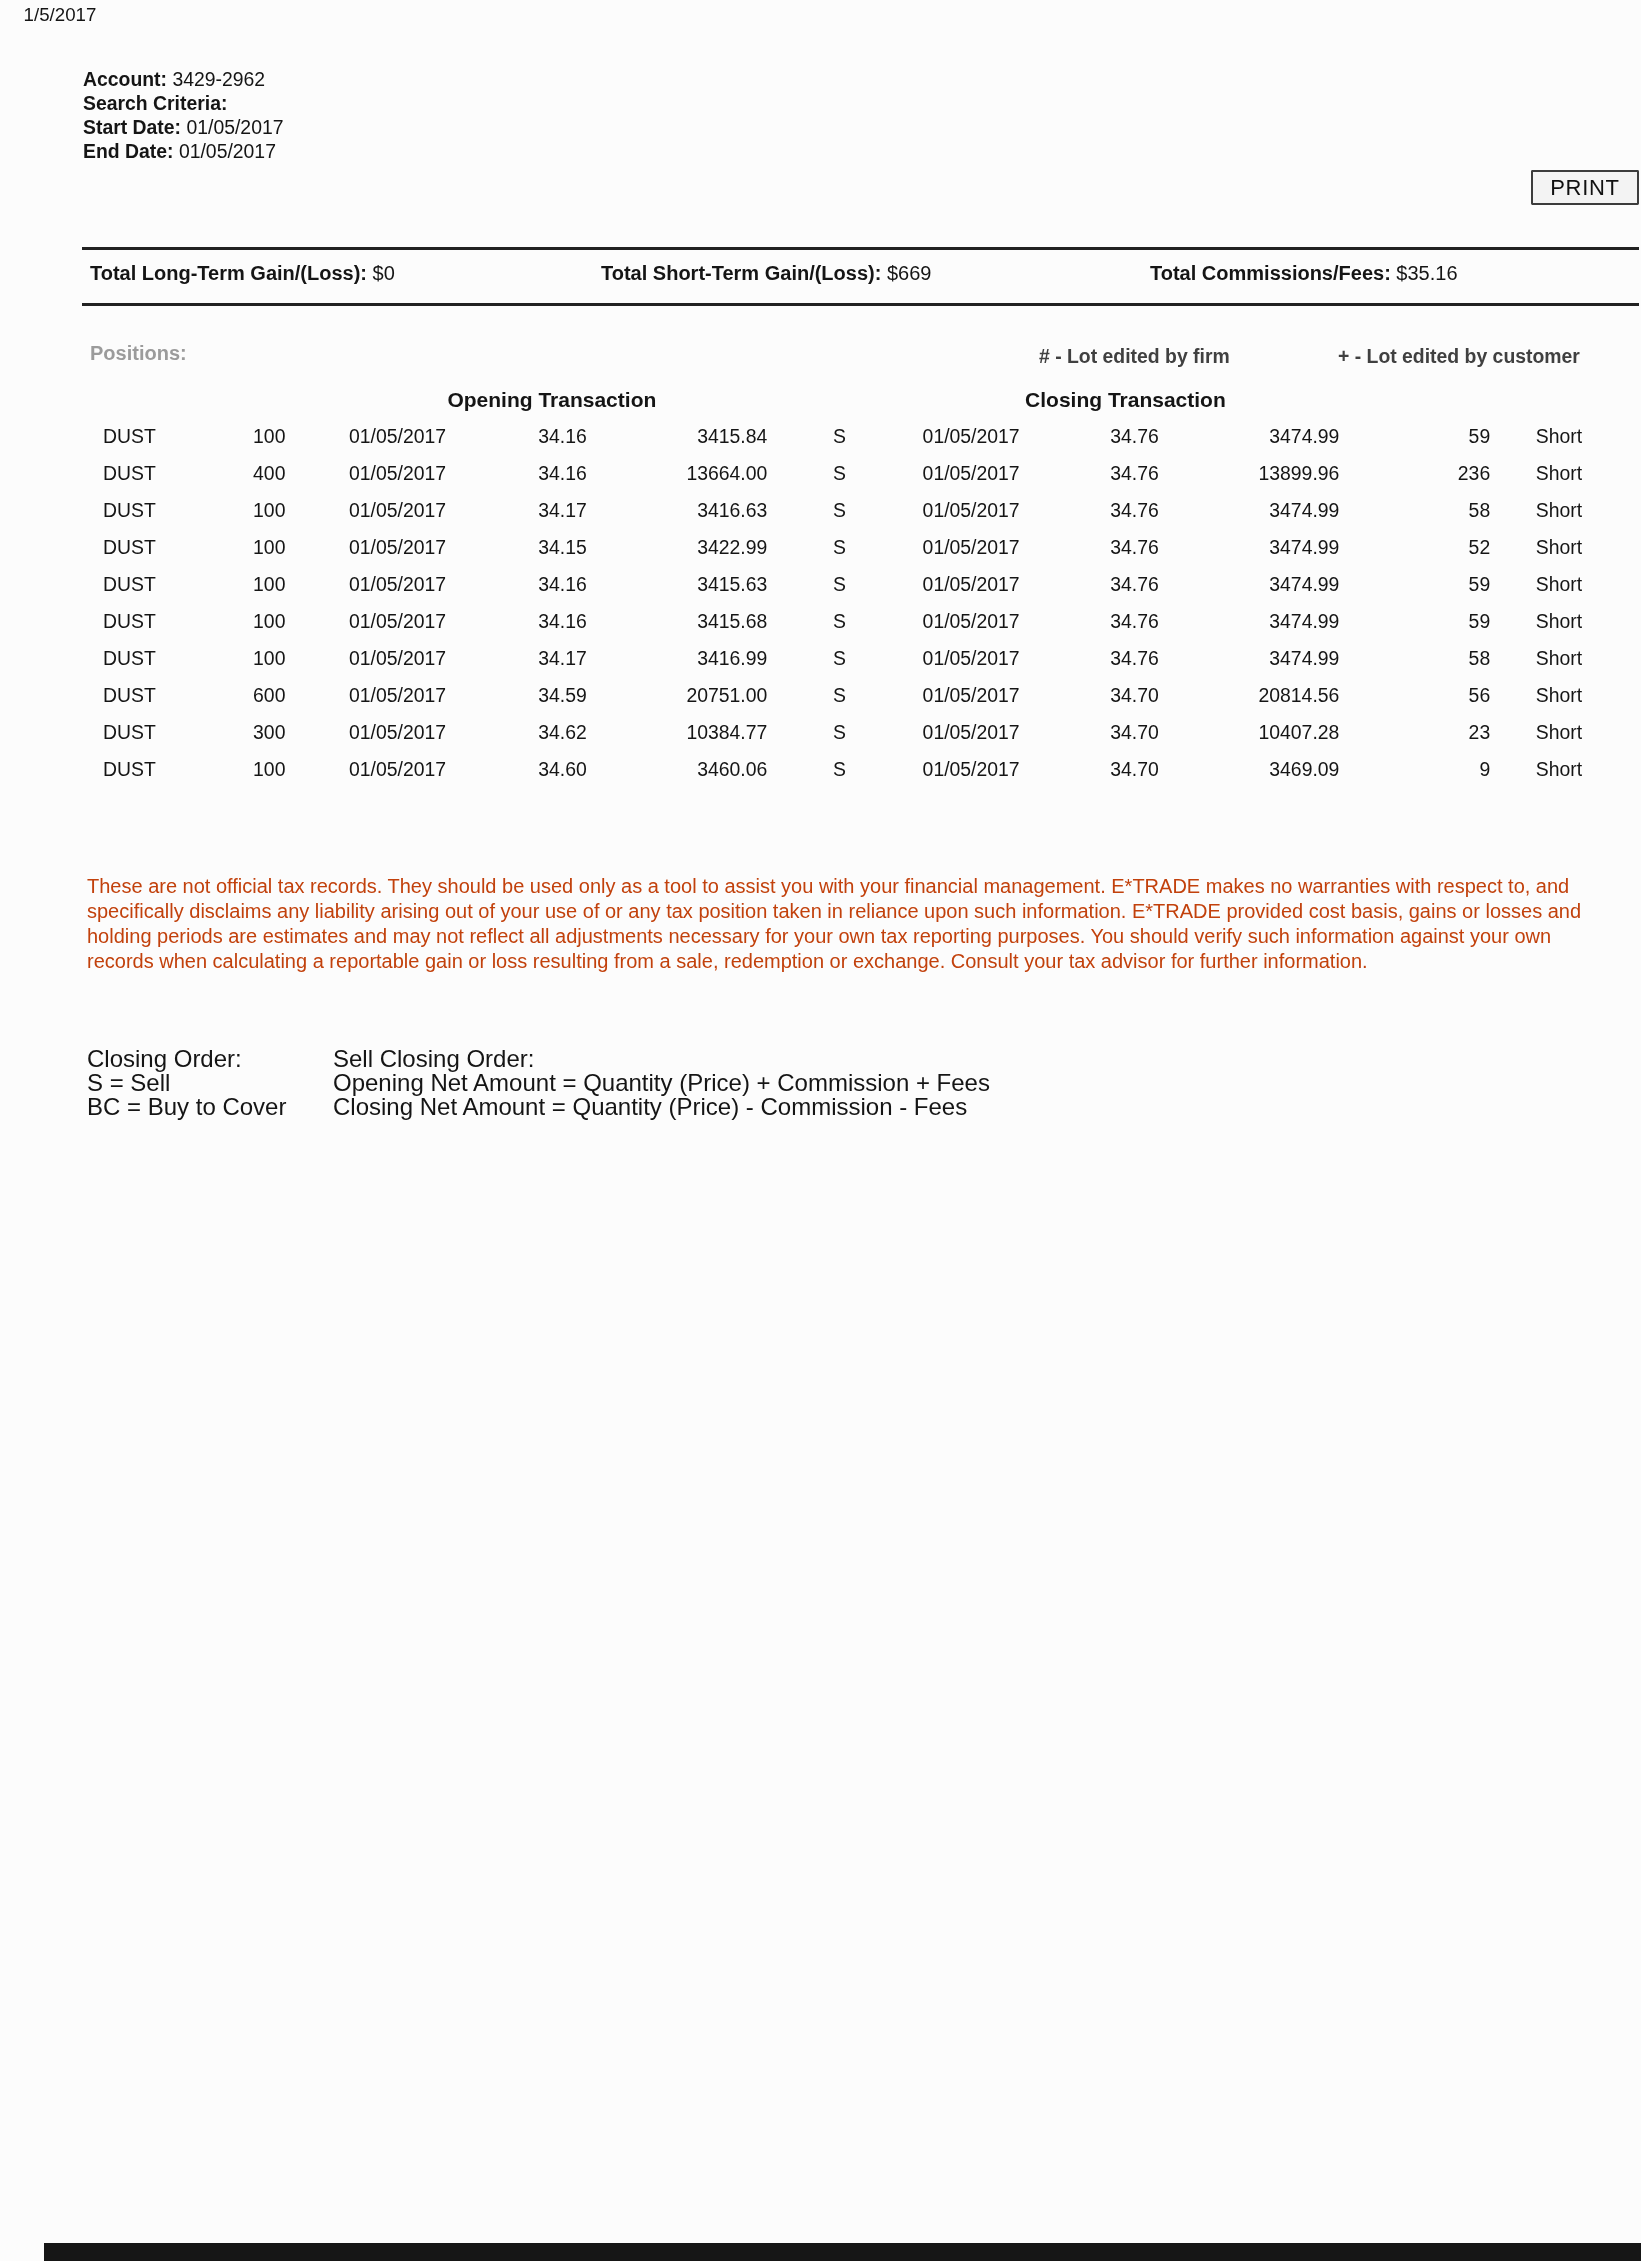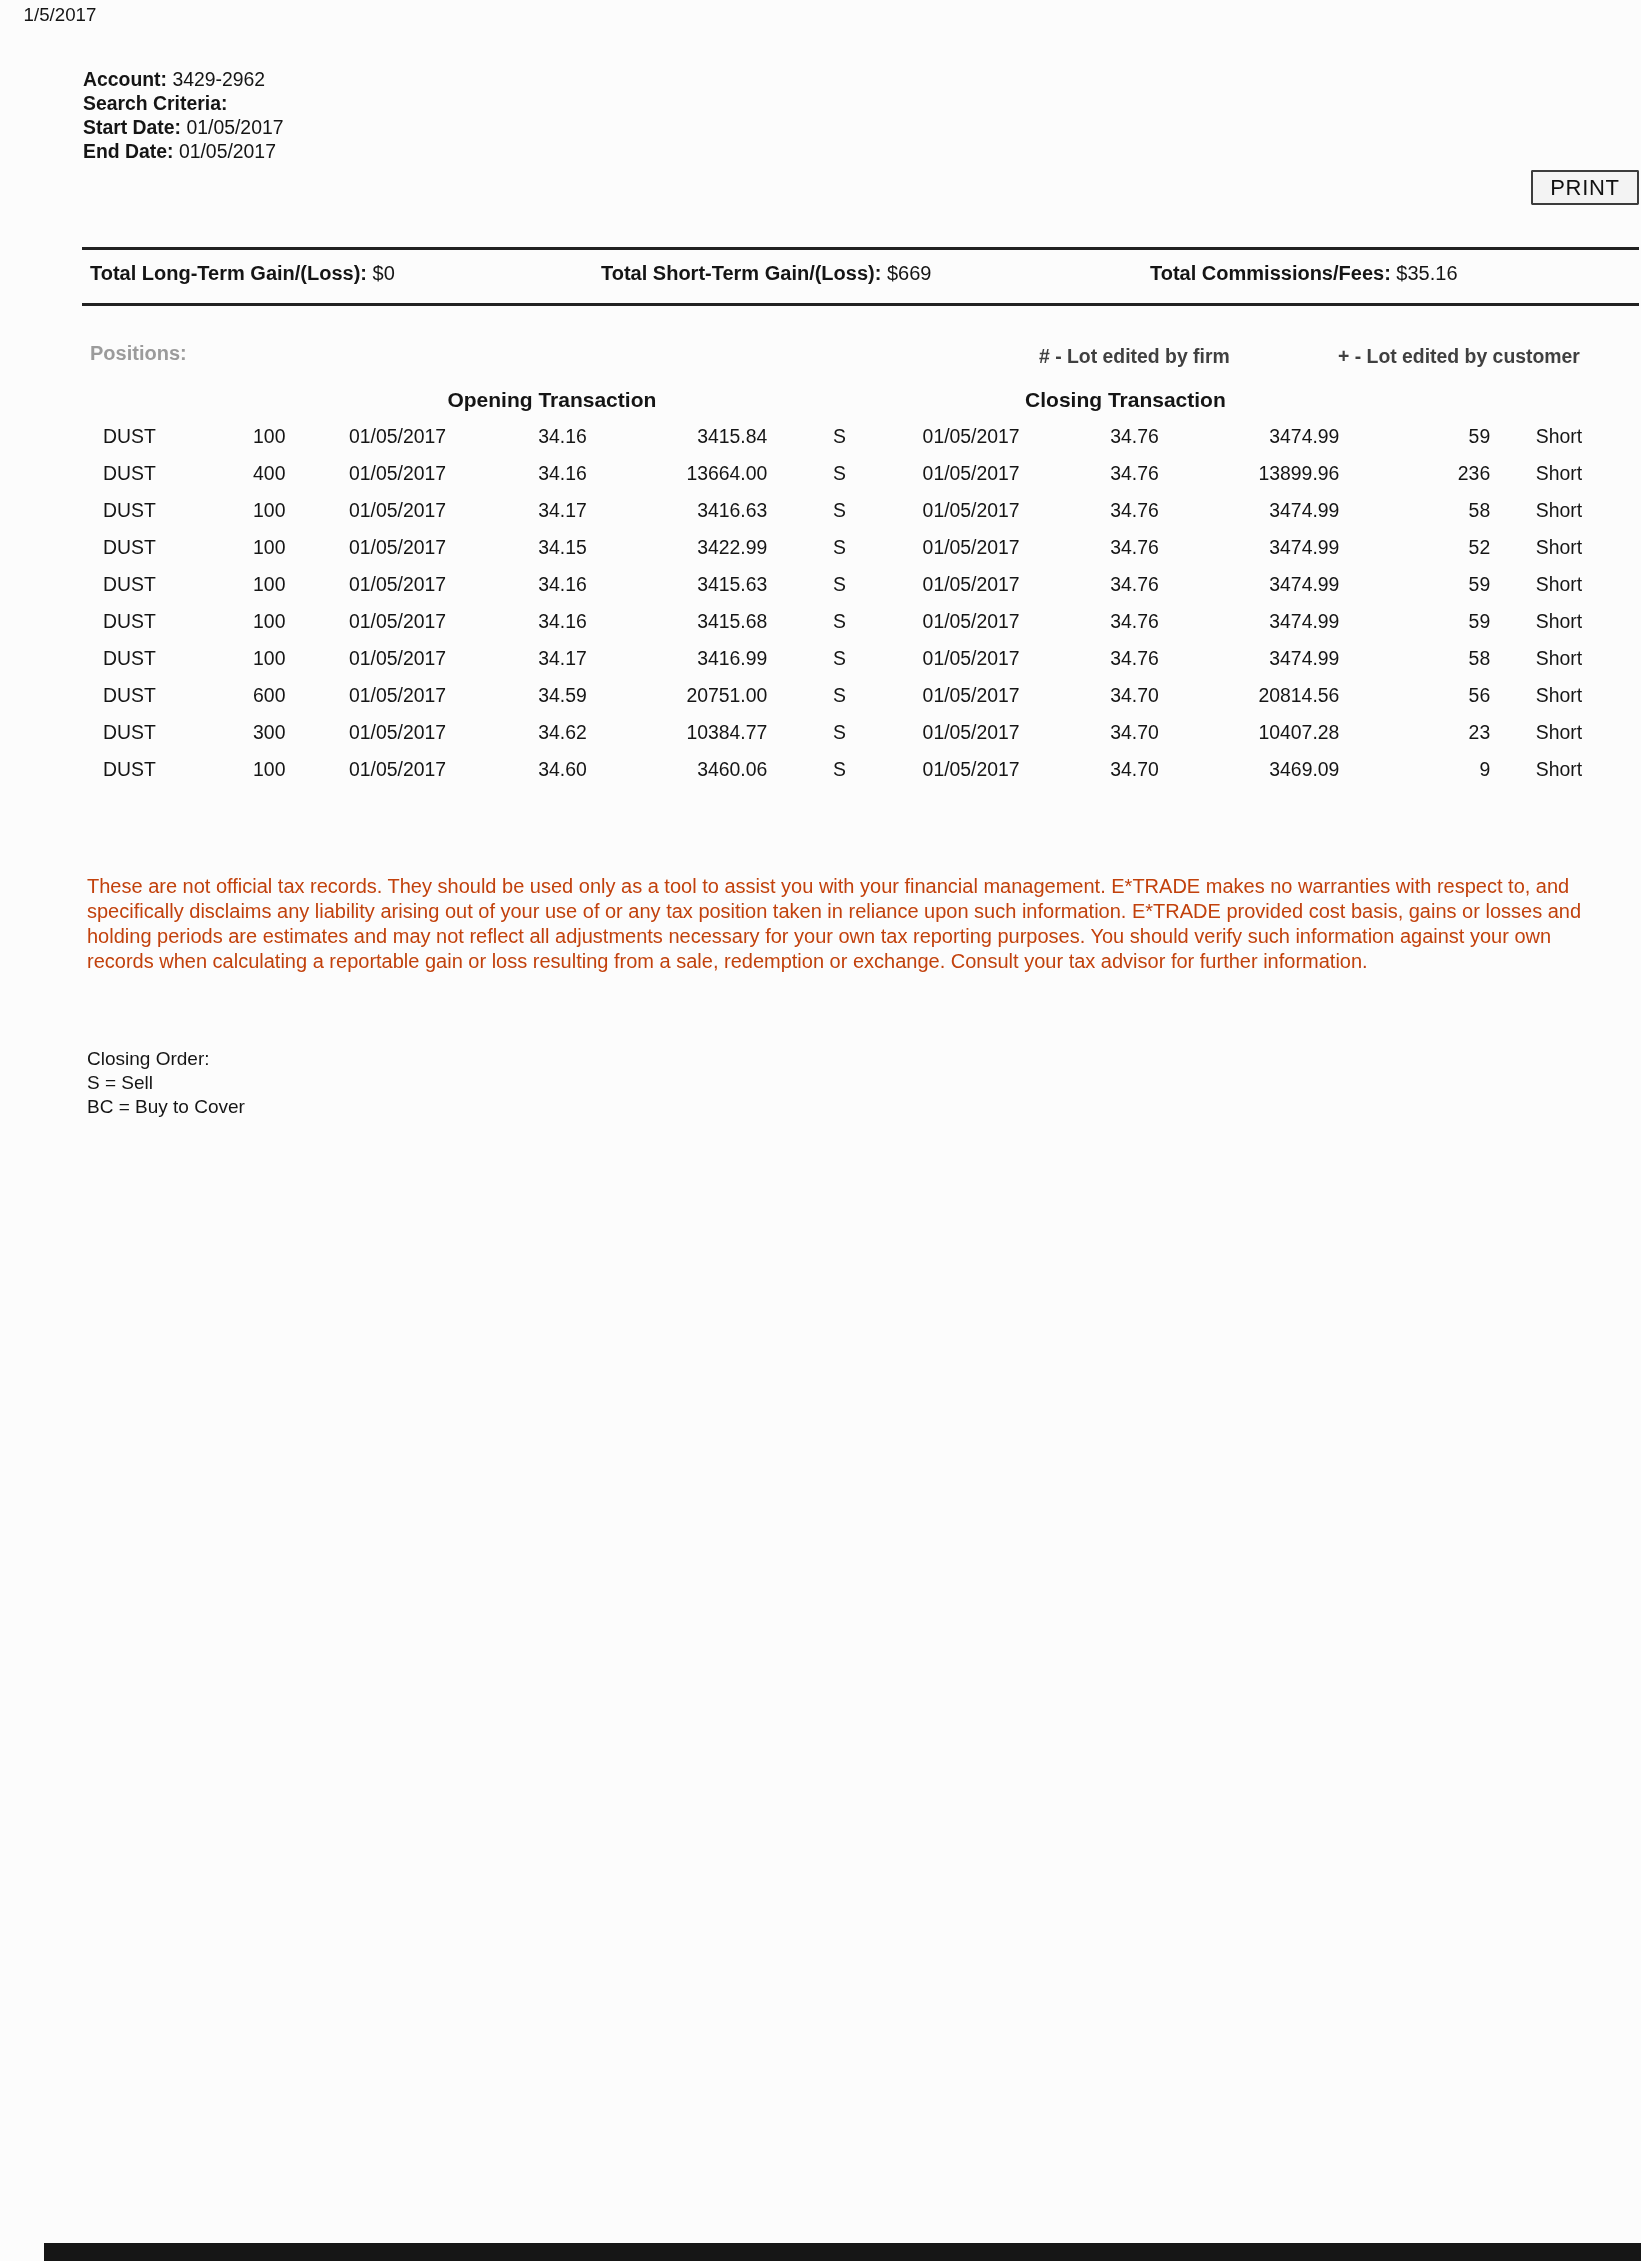--- a/index.html
+++ b/index.html
@@ -64,7 +64,7 @@
     font-size:20px; line-height:25px; color:#c2410c;
   }
 
-  .legend-col { position:absolute; top:1047px; font-size:19px; line-height:24px; white-space:nowrap; }
+  .legend-col { position:absolute; top:1047px; font-size:24px; line-height:24px; white-space:nowrap; }
   .legend-col-1 { left:87px; }
   .legend-col-2 { left:333px; }
   .legend-col-3 { left:1017px; }

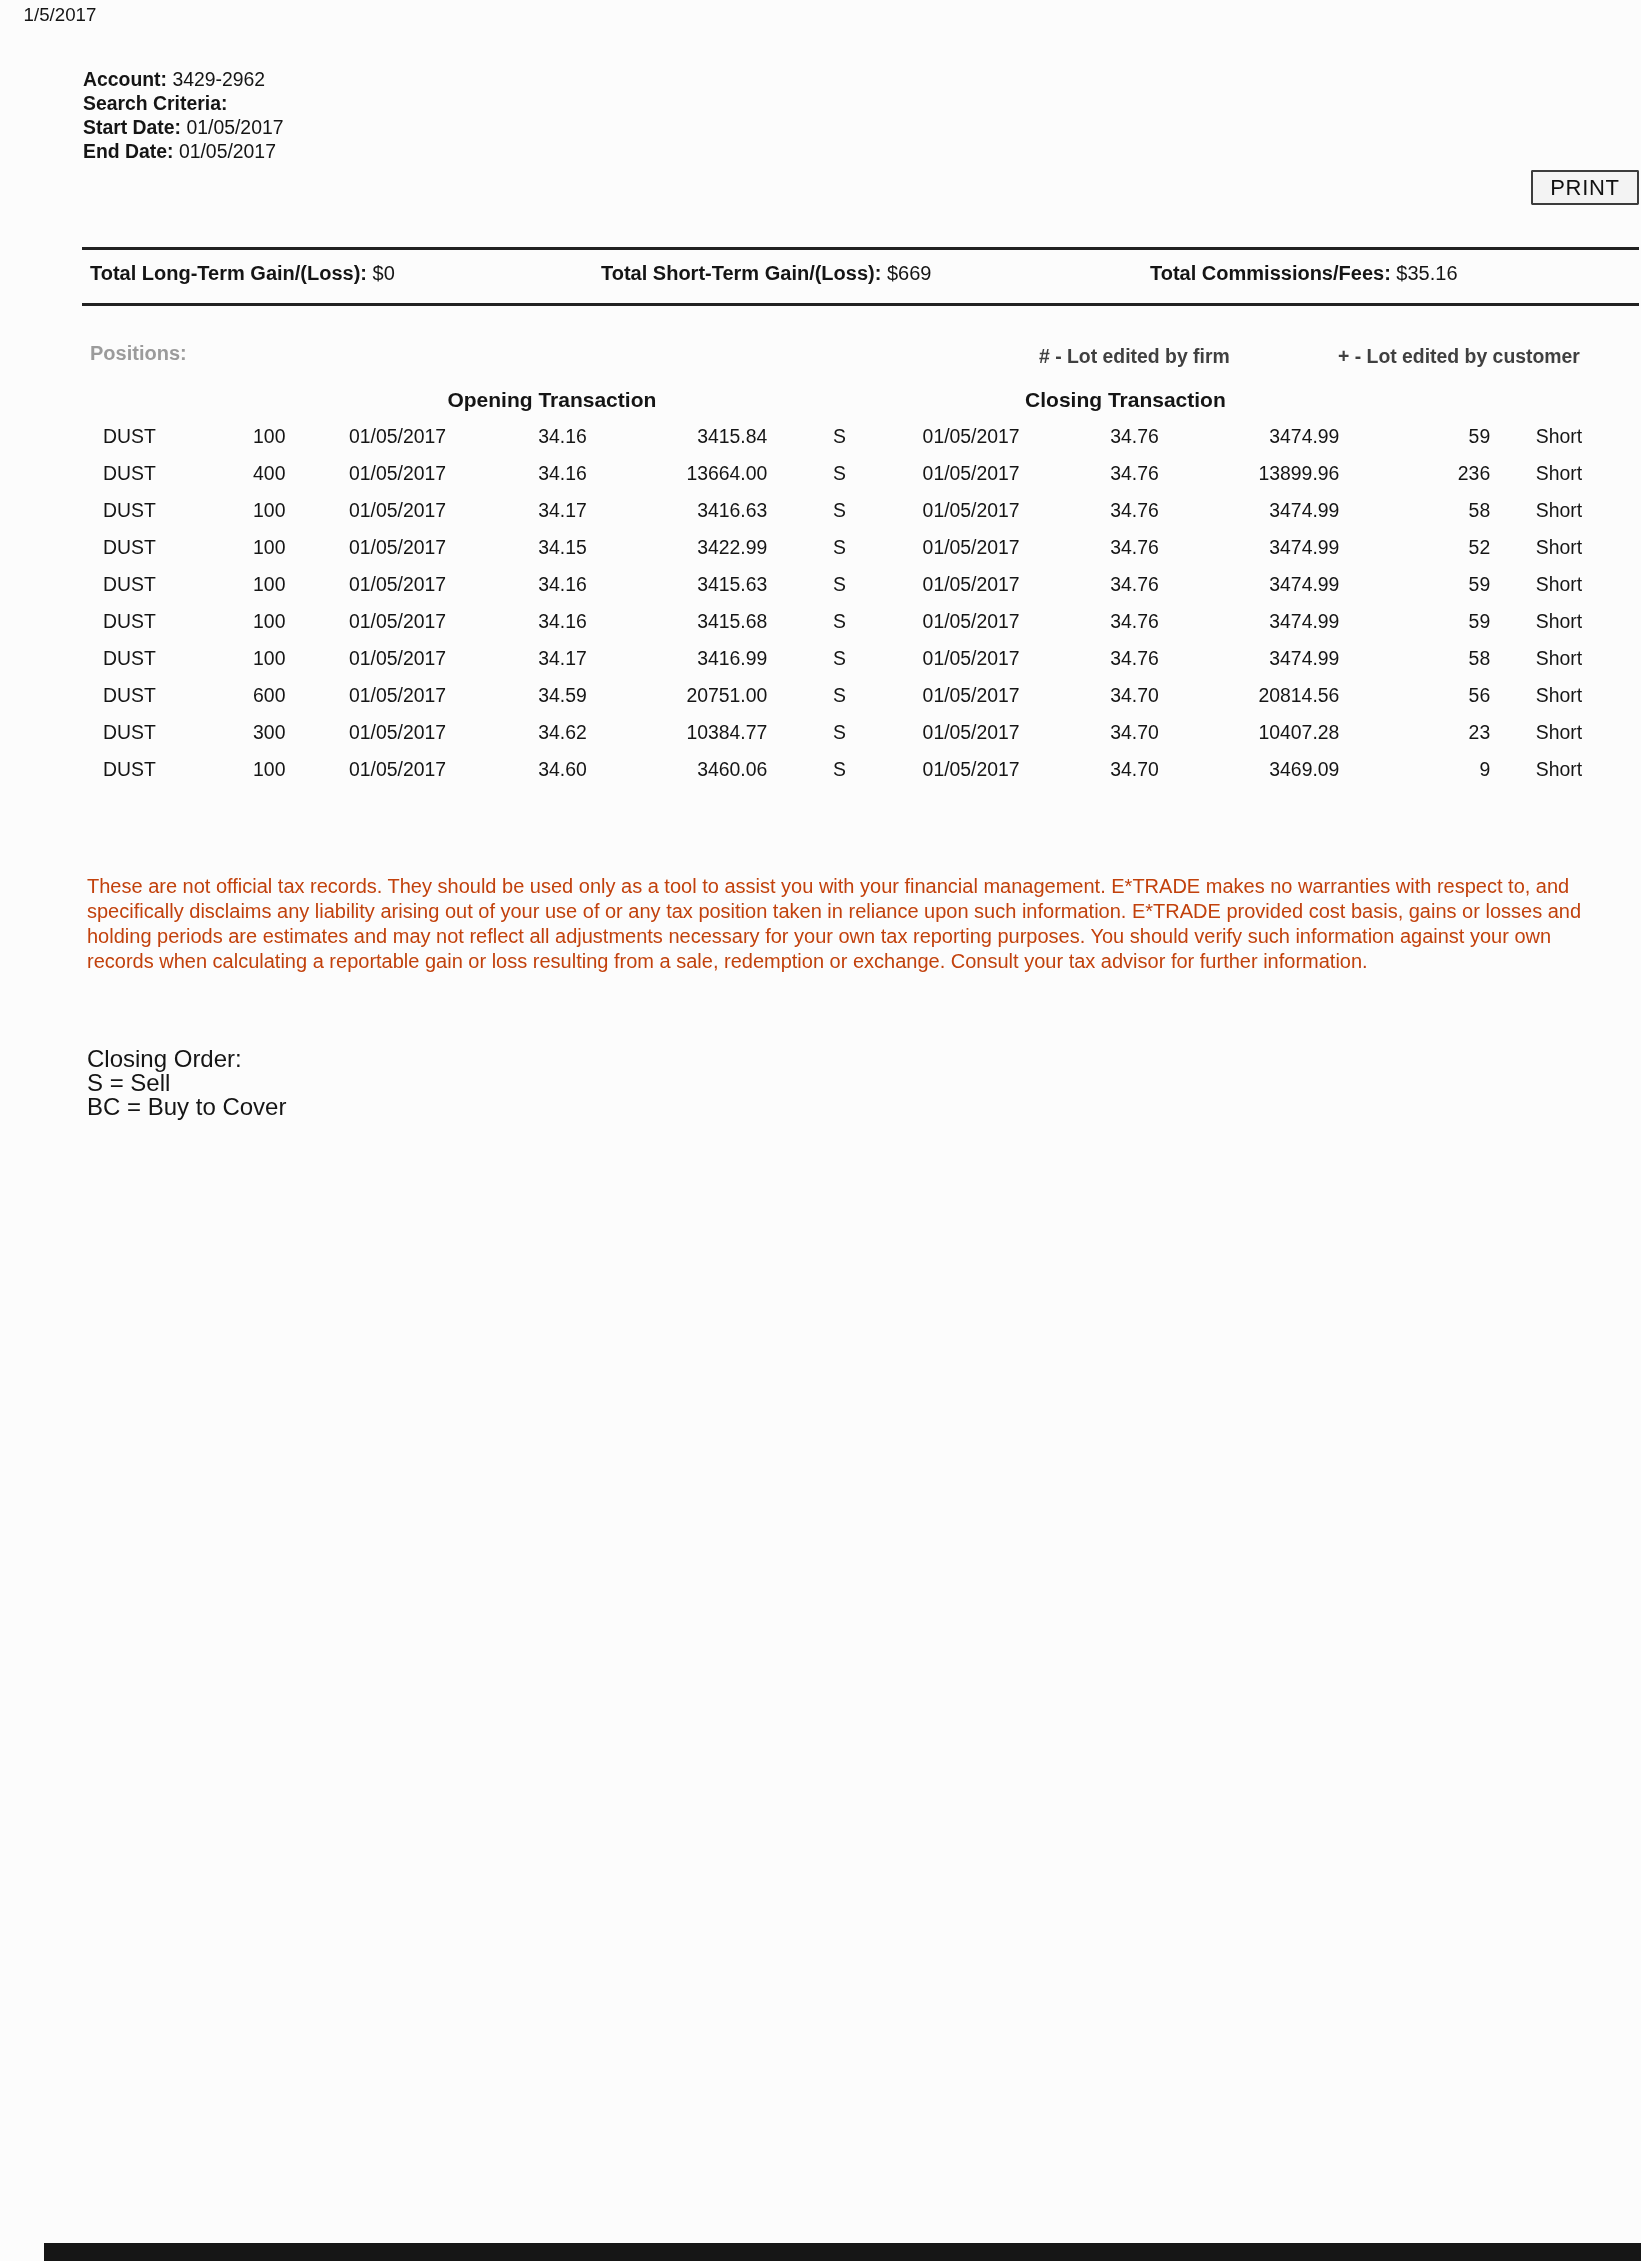--- a/index.html
+++ b/index.html
@@ -288,6 +288,13 @@
         <div>BC = Buy to Cover</div>
       </div>
   </div>
+  <div class="legend-col legend-col-2">
+    <div>Sell Closing Order:</div>
+    <div>
+        <div>Opening Net Amount = Quantity (Price) + Commission + Fees</div>
+        <div>Closing Net Amount = Quantity (Price) - Commission - Fees</div>
+      </div>
+  </div>
 
   <div class="bottom-scan-bar"></div>
 

